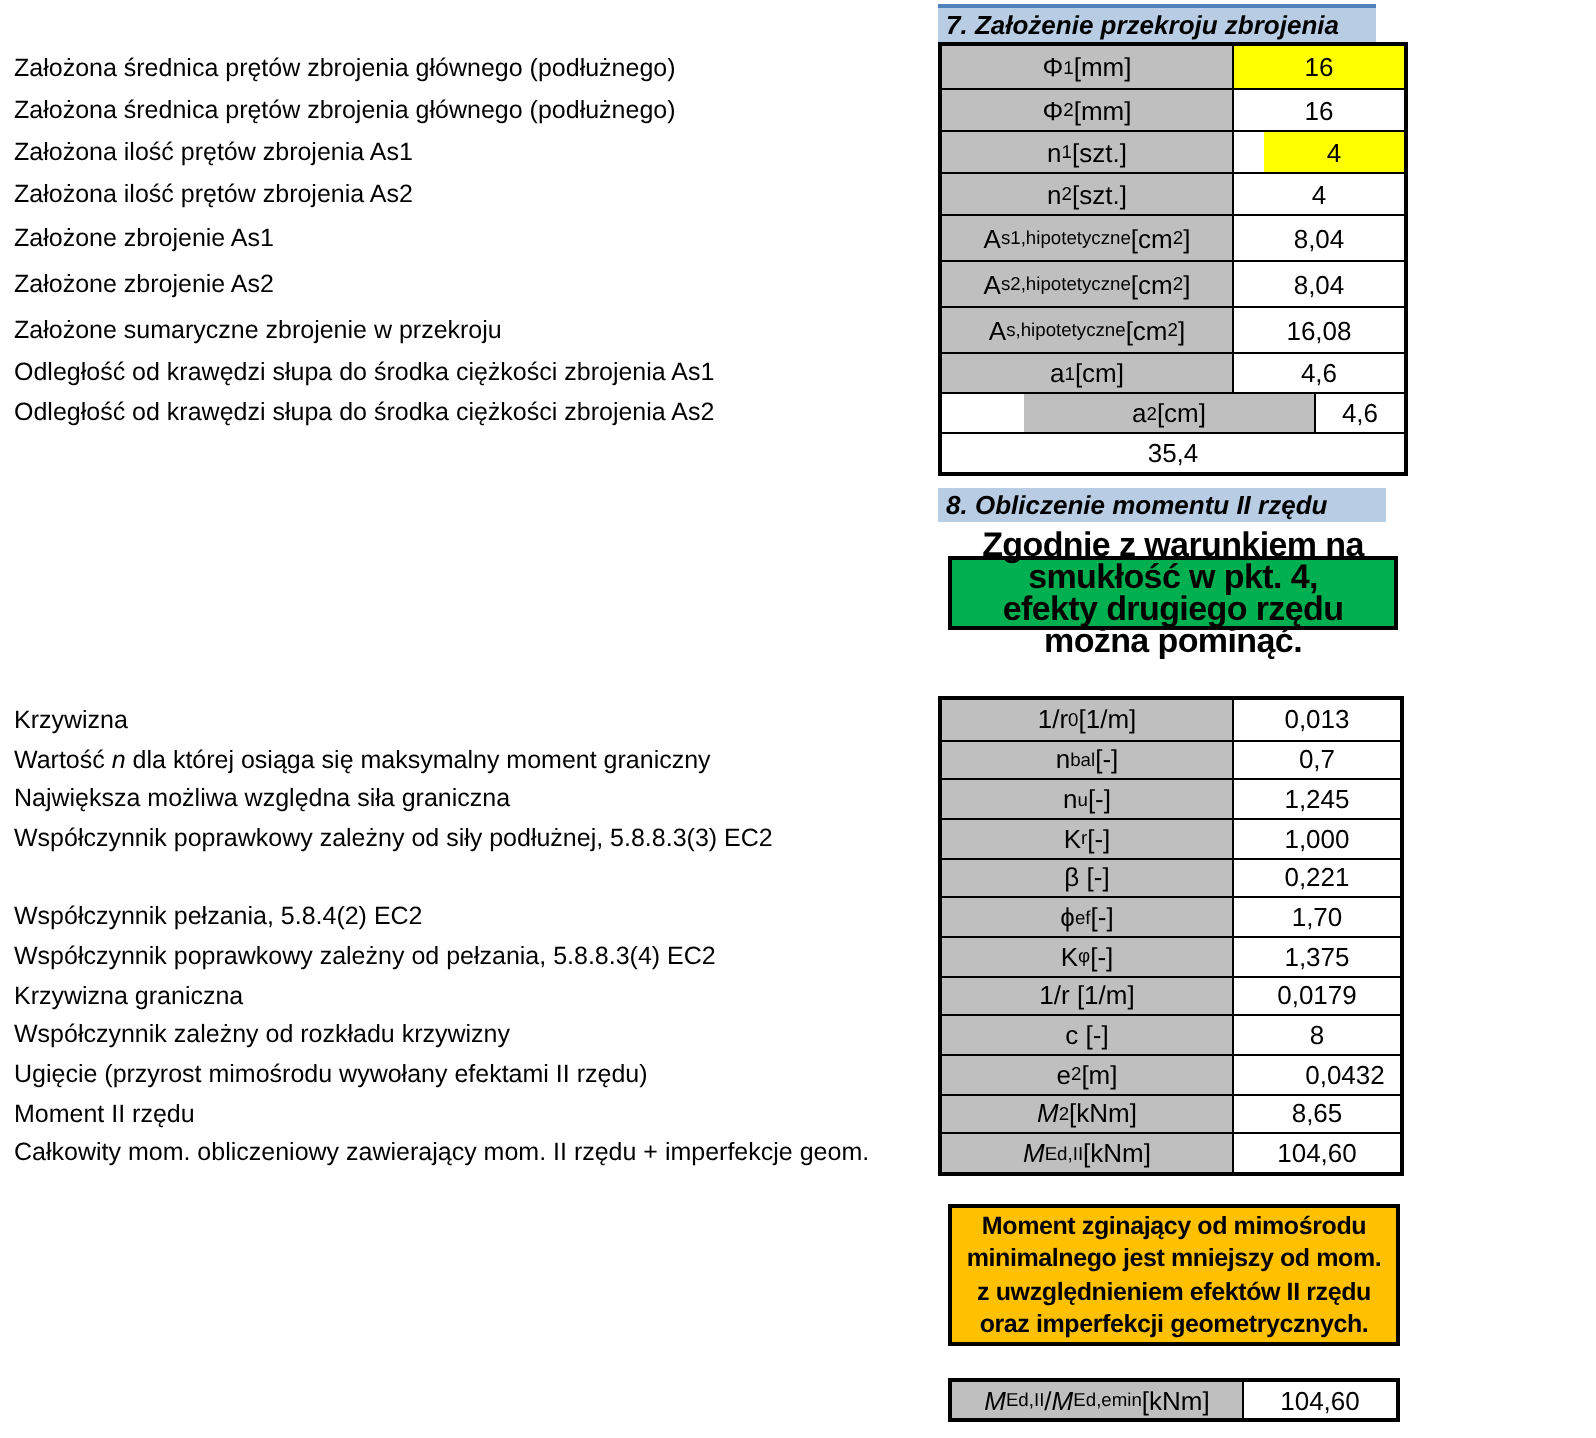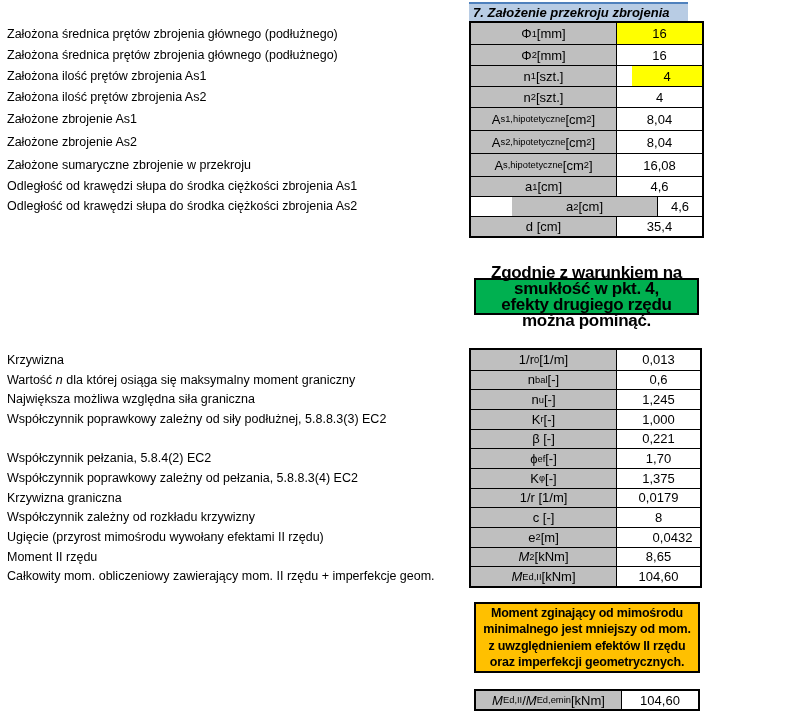--- a/index.html
+++ b/index.html
@@ -114,7 +114,6 @@
         <div class="cell value">4,6</div>
       </div>
       <div class="trow" style="height: 20px;">
-        <div class="cell param">d [cm]</div>
         <div class="cell value">35,4</div>
       </div>
     </div>

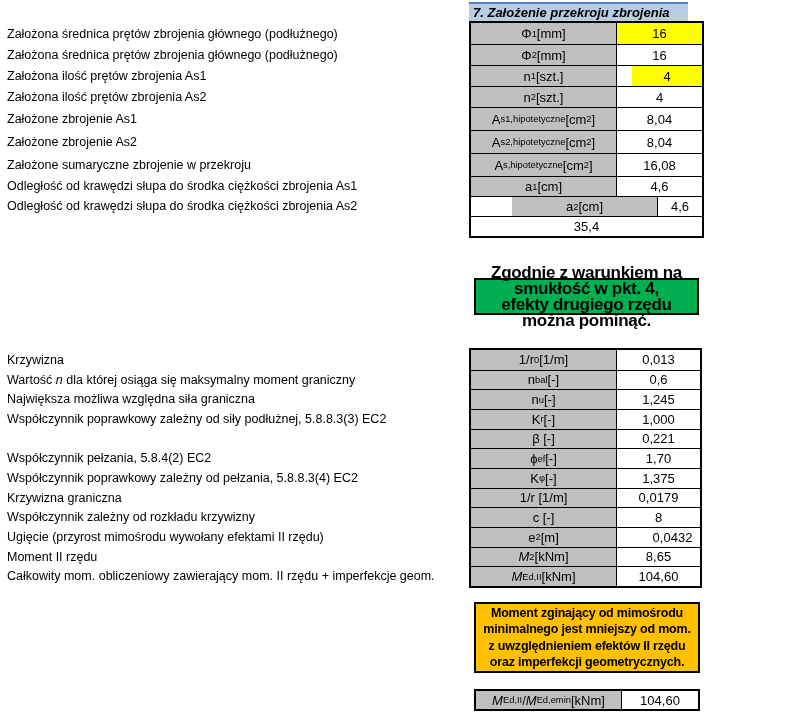--- a/index.html
+++ b/index.html
@@ -118,6 +118,7 @@
       </div>
     </div>
 
+  <div class="hdr hdr8">8. Obliczenie momentu II rzędu</div>
 
   <div class="note noteGreen" id="greenNote">
       <div>Zgodnie z warunkiem na smukłość w pkt. 4,<br>efekty drugiego rzędu można pominąć.</div>

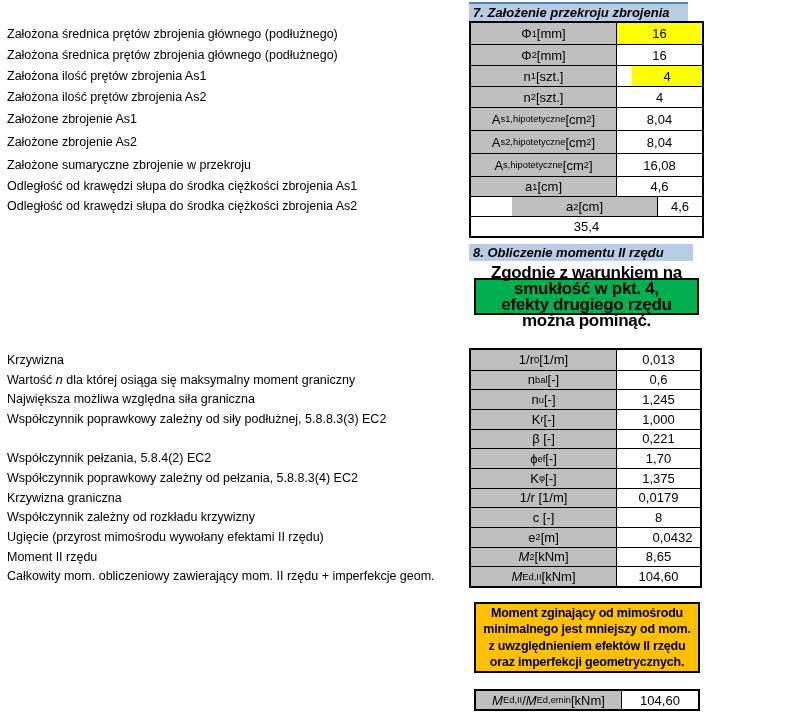--- a/index.html
+++ b/index.html
@@ -132,7 +132,7 @@
       </div>
       <div class="trow" style="height: 19.67px;">
         <div class="cell param">n<sub>bal</sub> [-]</div>
-        <div class="cell value">0,6</div>
+        <div class="cell value">0,7</div>
       </div>
       <div class="trow" style="height: 19.67px;">
         <div class="cell param">n<sub>u</sub> [-]</div>

